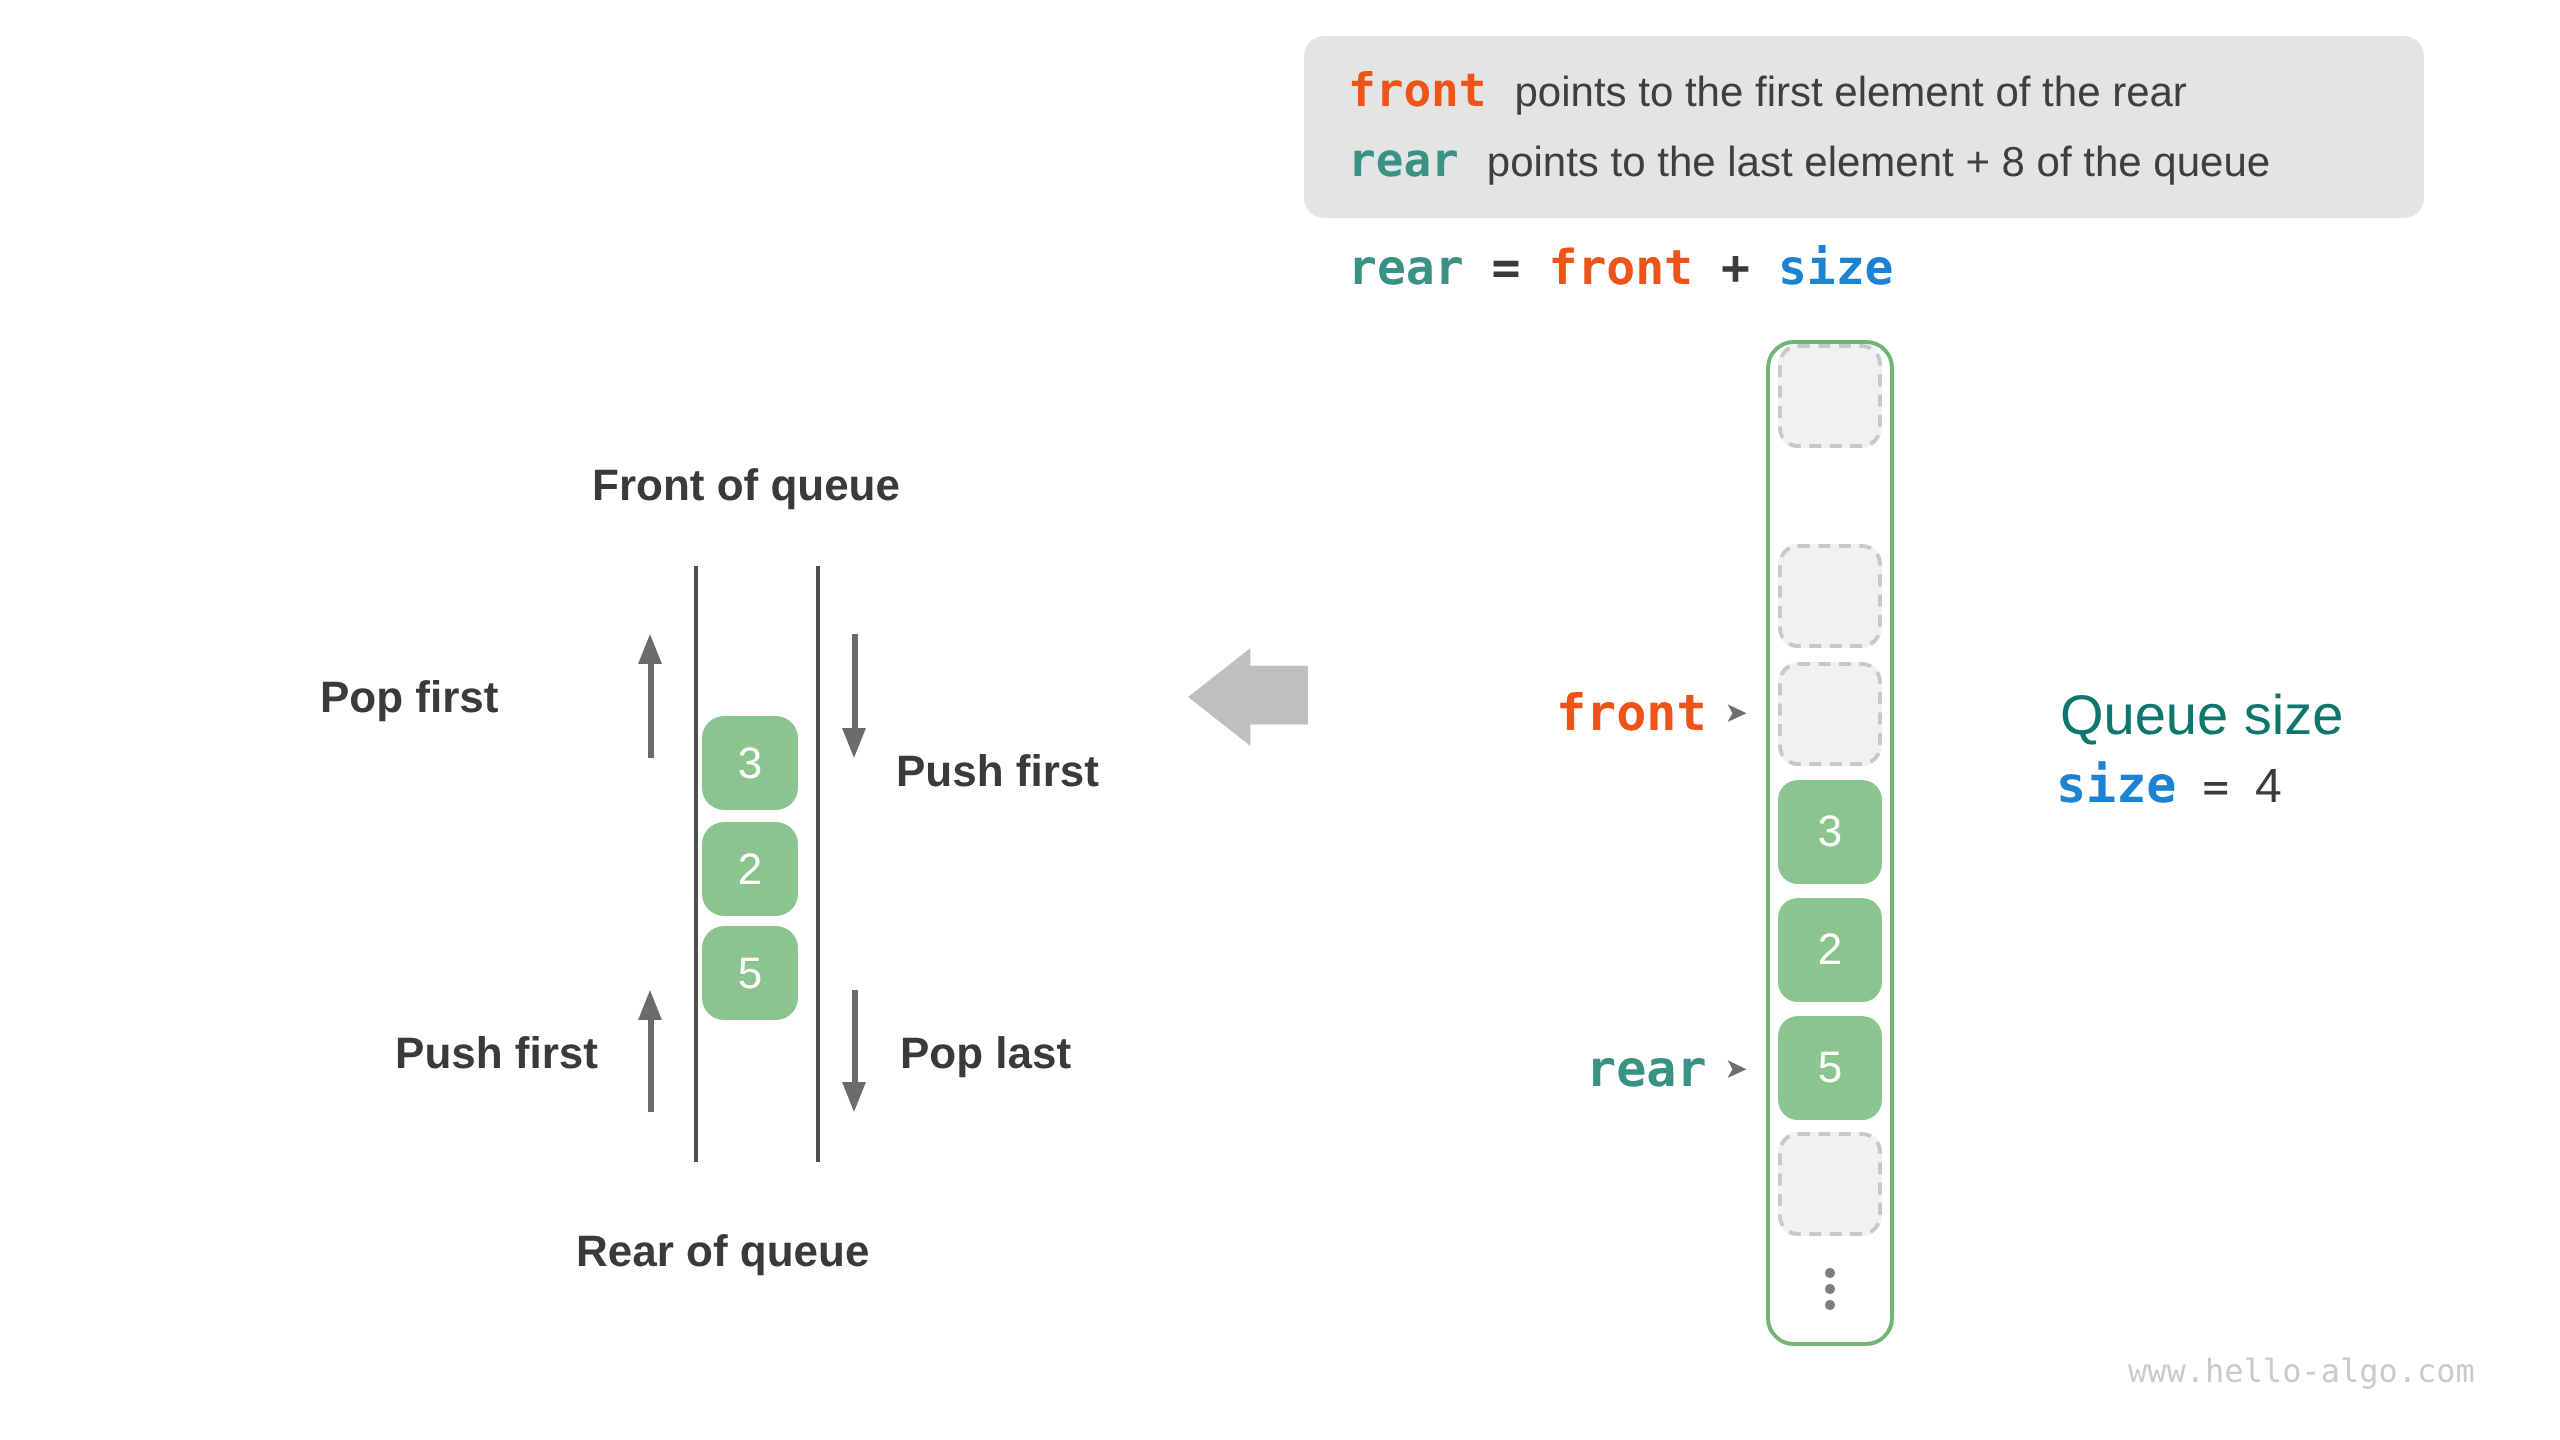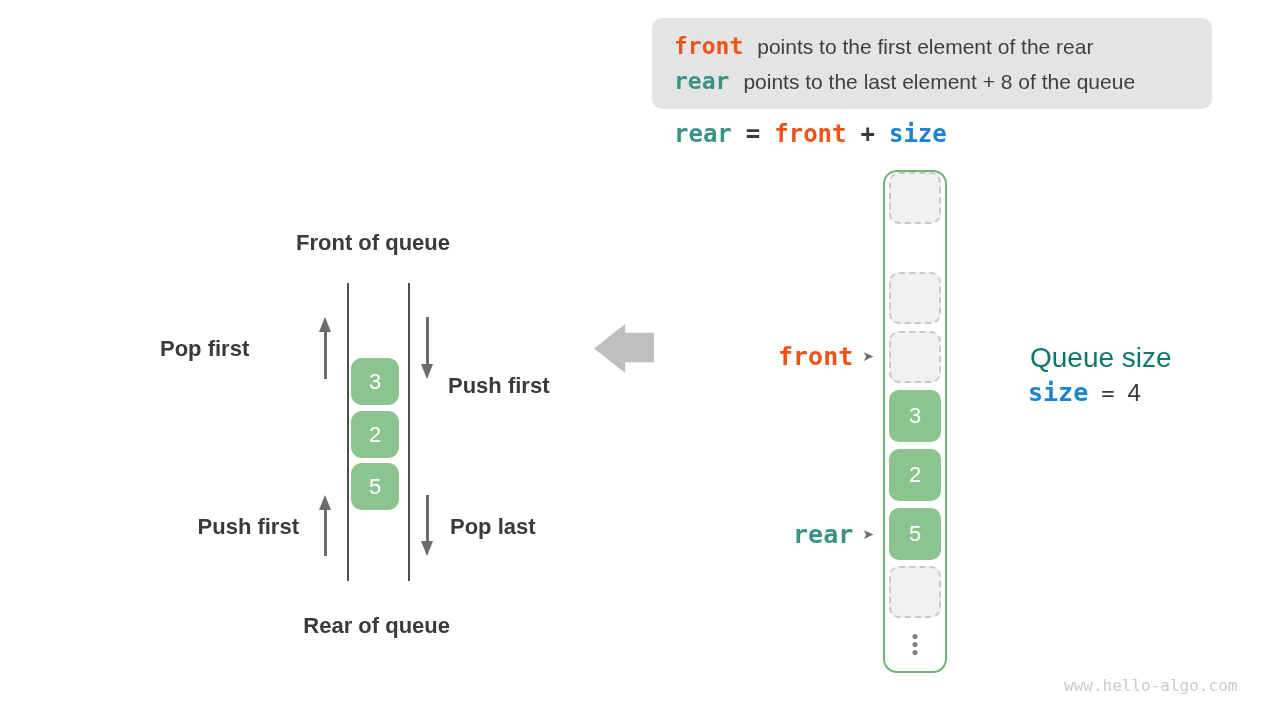--- a/index.html
+++ b/index.html
@@ -38,7 +38,7 @@
   
   .blabel { position:absolute; font-weight:bold; font-size:22px; color:#3A3A3A; white-space:nowrap; }
   .lbl-front-queue { left:293px; top:230px; width:160px; text-align:center; }
-  .lbl-rear-queue  { left:288px; top:613px; width:162px; text-align:right; }
+  .lbl-rear-queue  { left:288px; top:613px; width:162px; text-align:left; }
   .lbl-pop-first   { left:160px; top:336px; width:138px; text-align:left; }
   .lbl-push-first  { left:448px; top:336px;margin-top:37px; }
   .lbl-push-last   { left:160px; top:514px; width:139px; text-align:right; }

